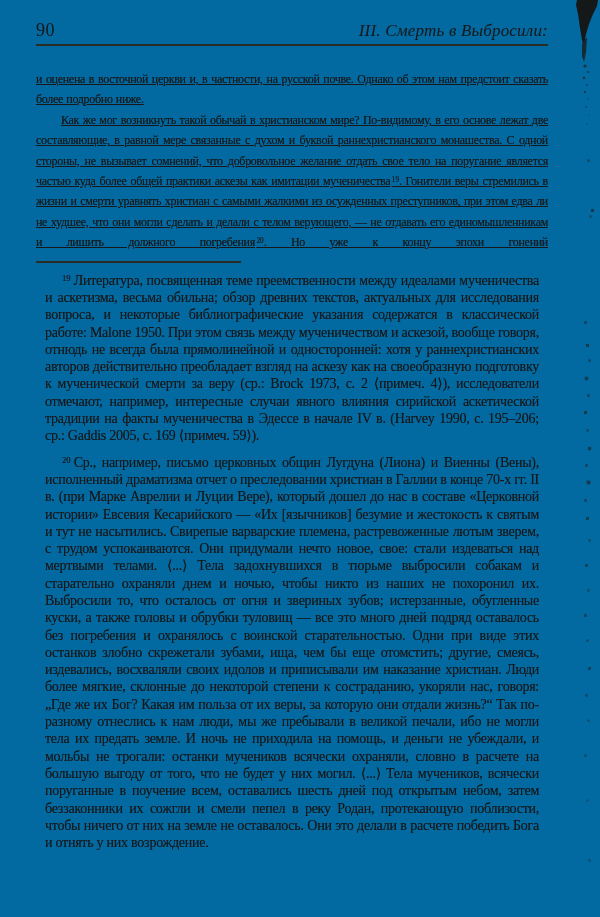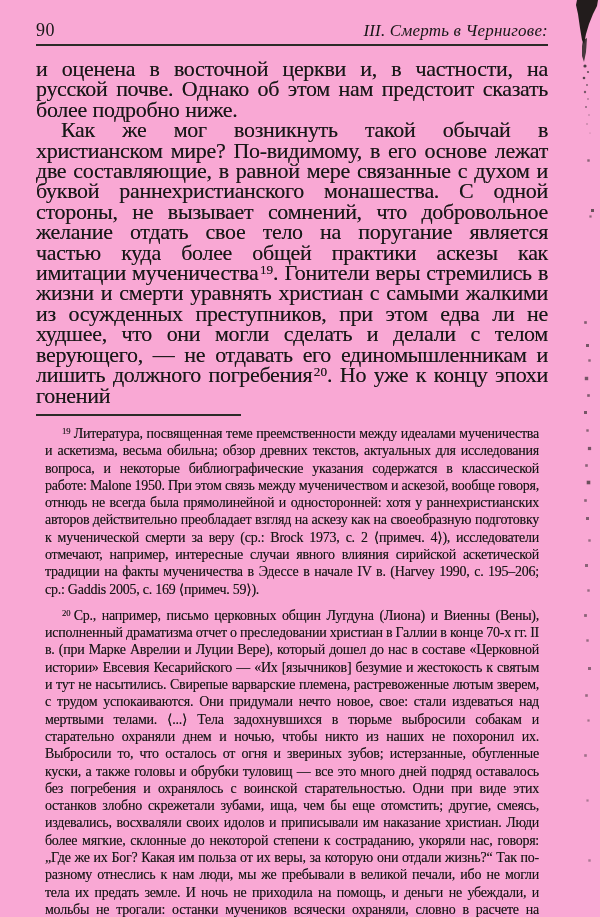--- a/index.html
+++ b/index.html
@@ -8,7 +8,7 @@
     width: 600px;
     height: 917px;
     margin: 0 auto;
-    background: #f9a8d4;
+    background: #0369a1;
     overflow: hidden;
     font-family: "Liberation Serif", "DejaVu Serif", serif;
     color: #171717;

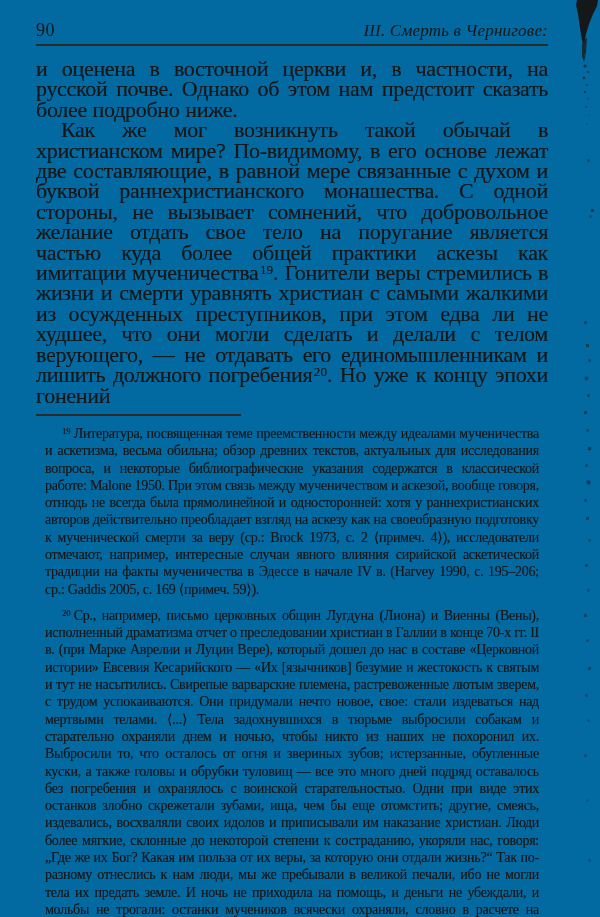--- a/index.html
+++ b/index.html
@@ -136,7 +136,7 @@
 
     <div class="header">
       <span class="page-num">90</span>
-      <span class="running-title">III. Смерть в Чернигове:</span>
+      <span class="running-title">III. Смерть в Выбросили:</span>
     </div>
 
     <div class="body-text">

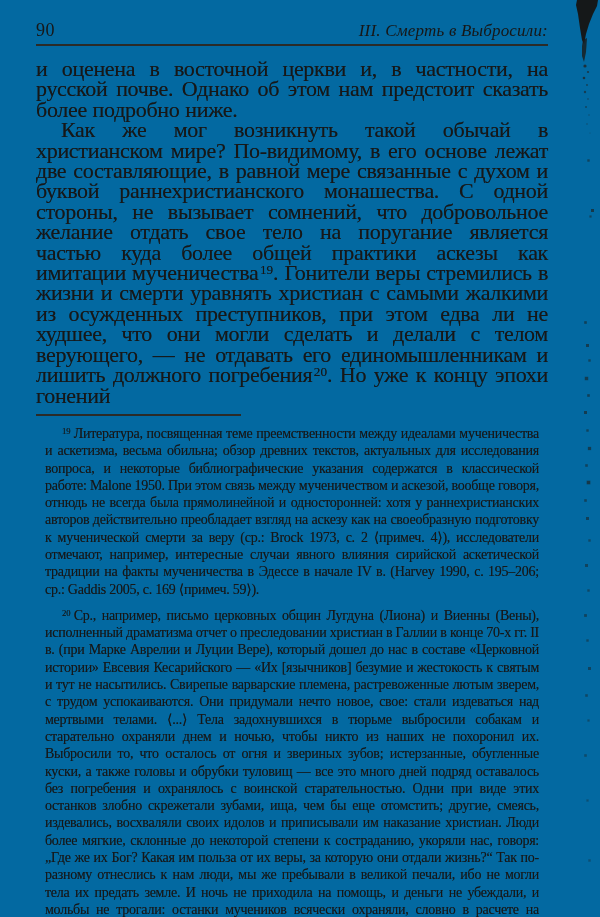--- a/index.html
+++ b/index.html
@@ -38,13 +38,14 @@
   }
   
   .body-text {
-    margin-top: 13px;
-    font-size: 22px;
+    margin-top: 23px;
+    font-size: 12px;
     line-height: 20.4px;
     text-align: justify;
     letter-spacing: -0.3px;
     word-spacing: 0.5px;
     text-shadow: 0 0 0.4px rgba(20,20,20,0.55);
+    text-decoration: underline;
   }
   .body-text p { margin: 0; }
   .para-indent { text-indent: 25px; }

